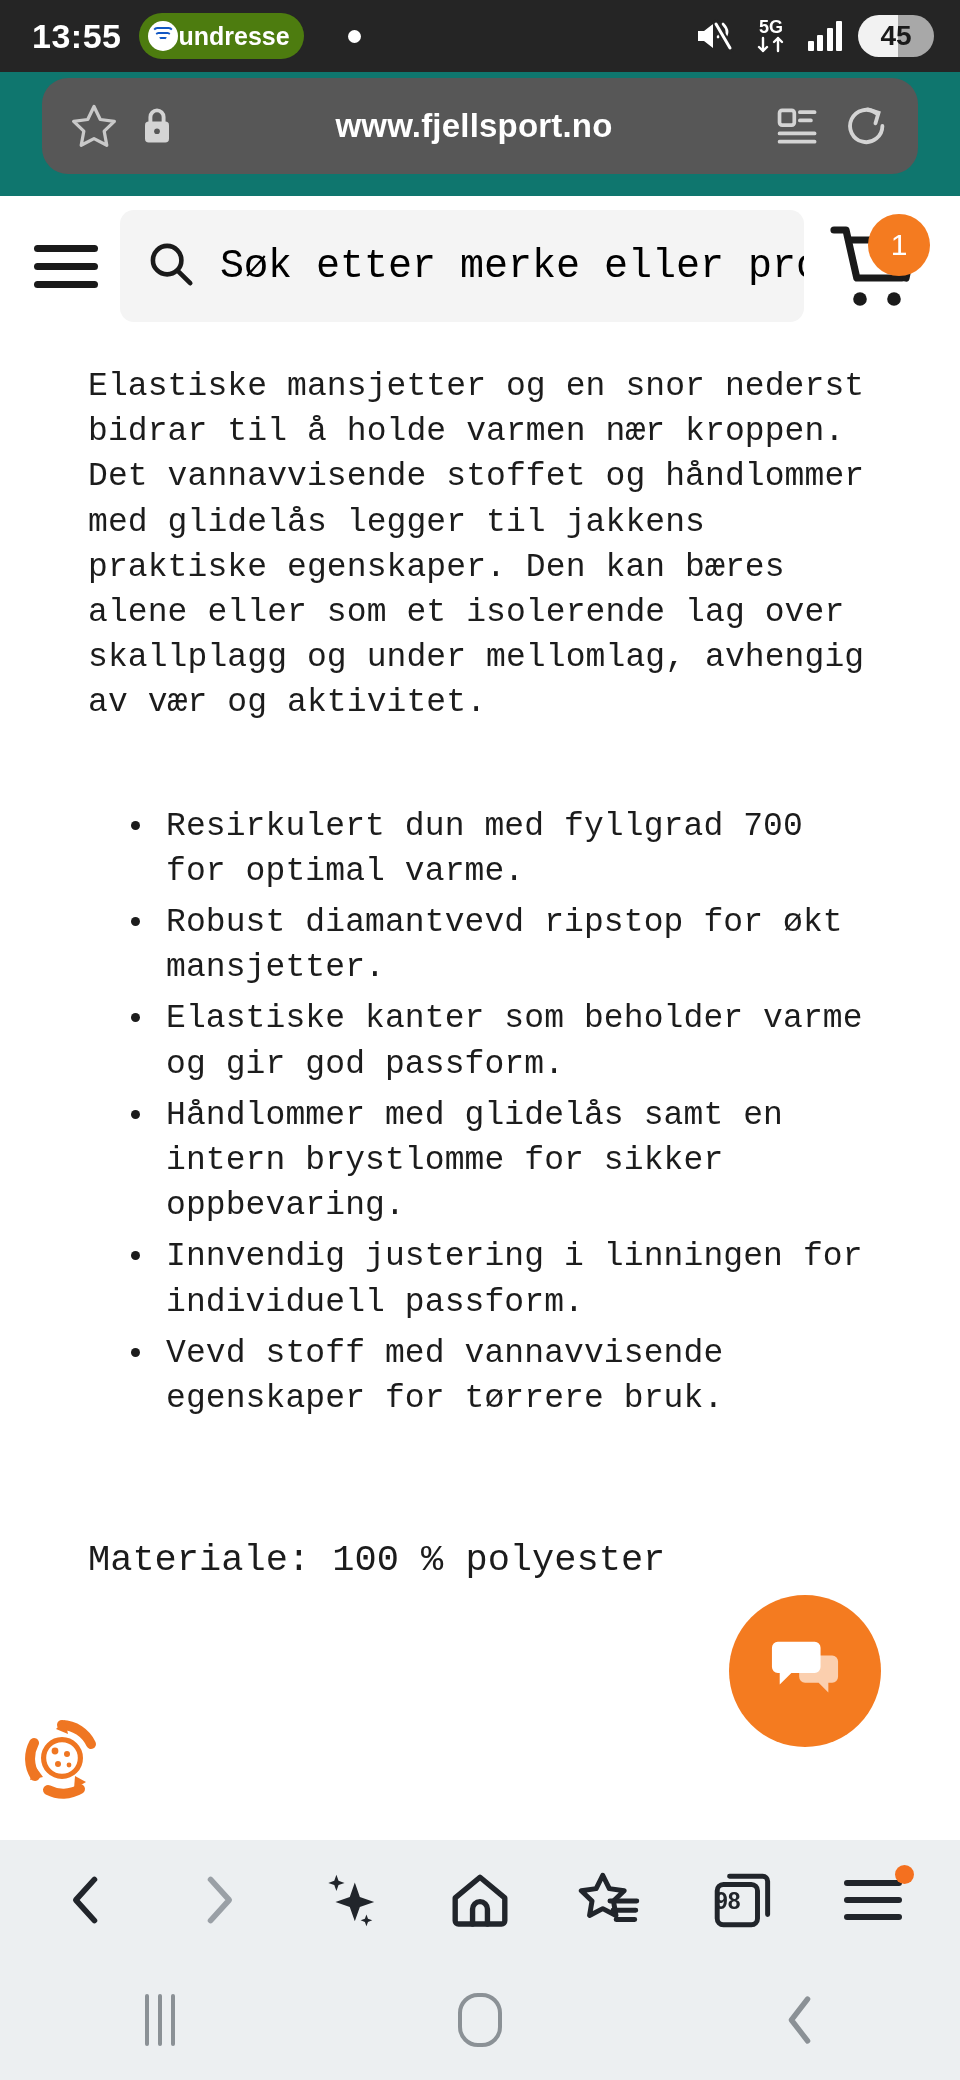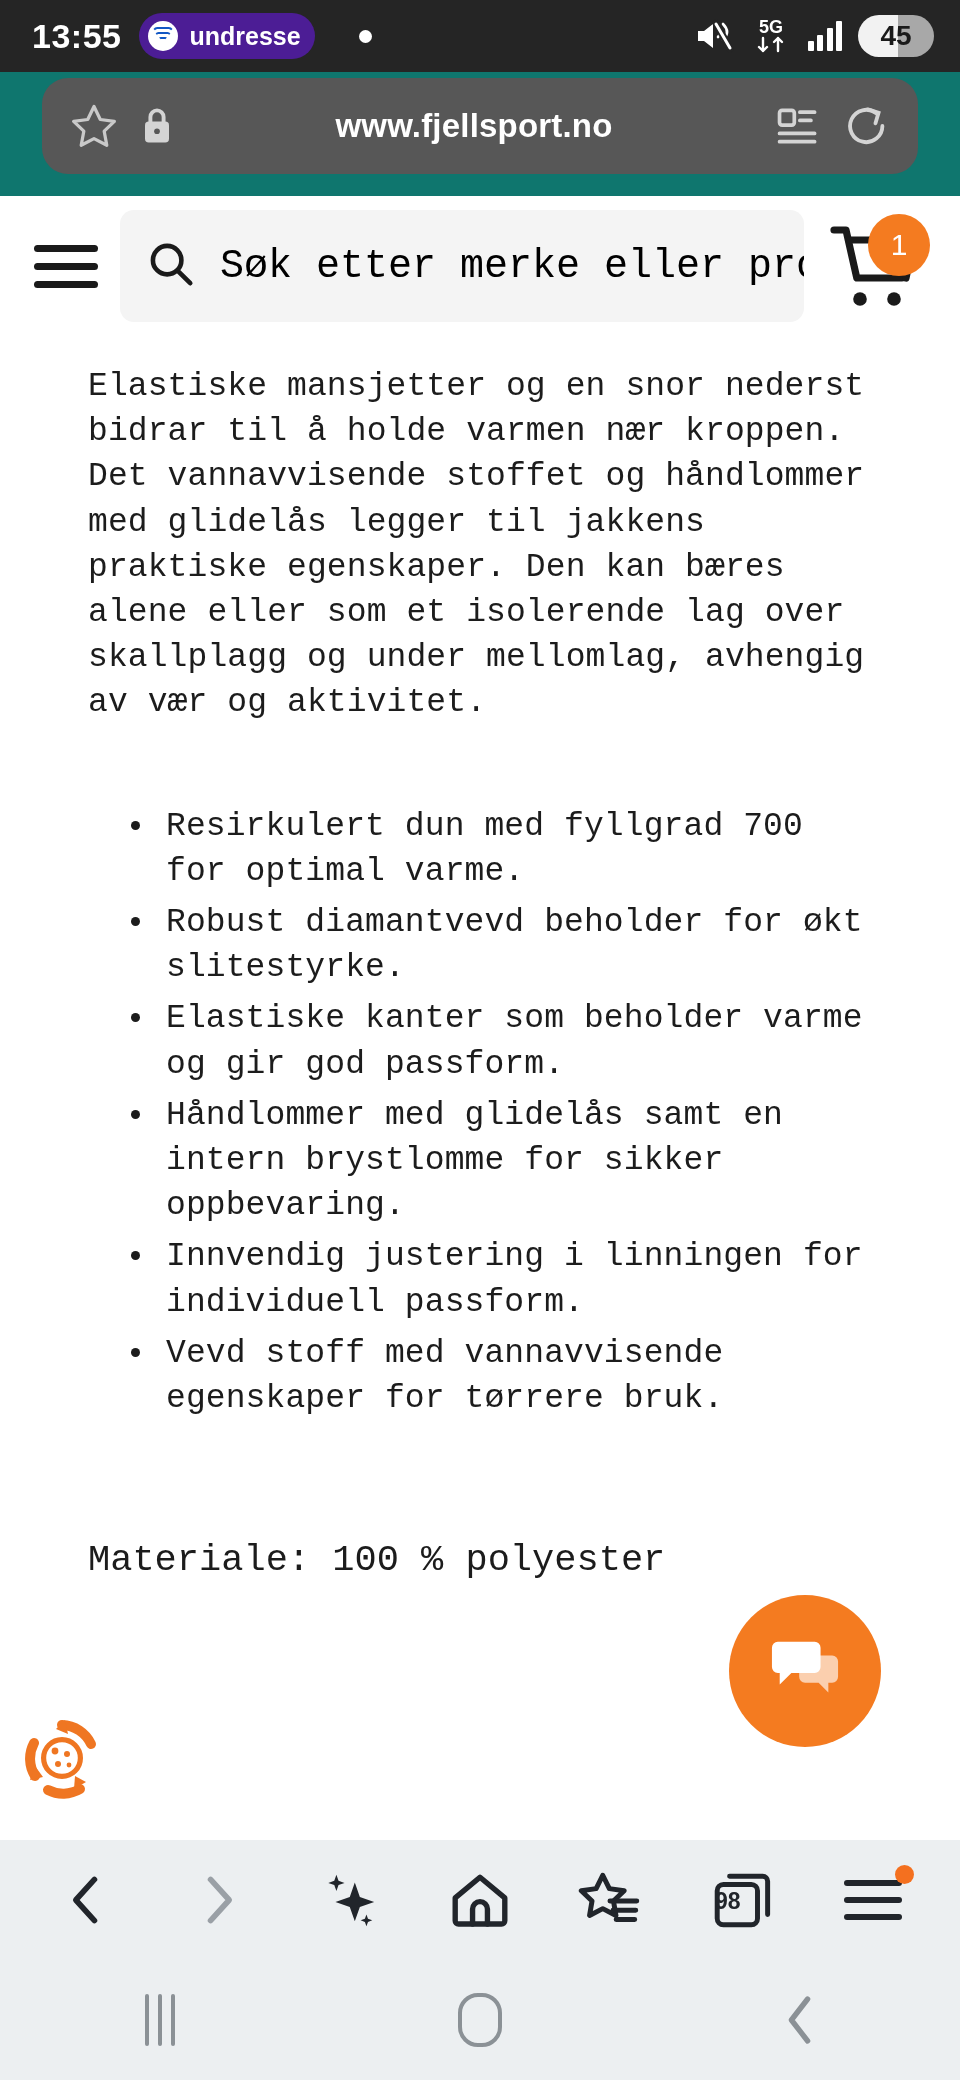--- a/index.html
+++ b/index.html
@@ -21,8 +21,8 @@
   .status-left { display: flex; align-items: center; gap: 18px; }
   .clock { color: #fff; font-size: 34px; font-weight: 700; letter-spacing: .5px; }
   .spotify-pill {
-    display: flex; align-items: center; gap: 11px;
-    background: #4c1d95; border-radius: 28px;
+    display: flex; align-items: center; 
+    background: #4d7c0f; border-radius: 28px;
     height: 46px; padding: 0 14px 0 9px; max-width: 200px; overflow: hidden;
   }
   .spotify-glyph {

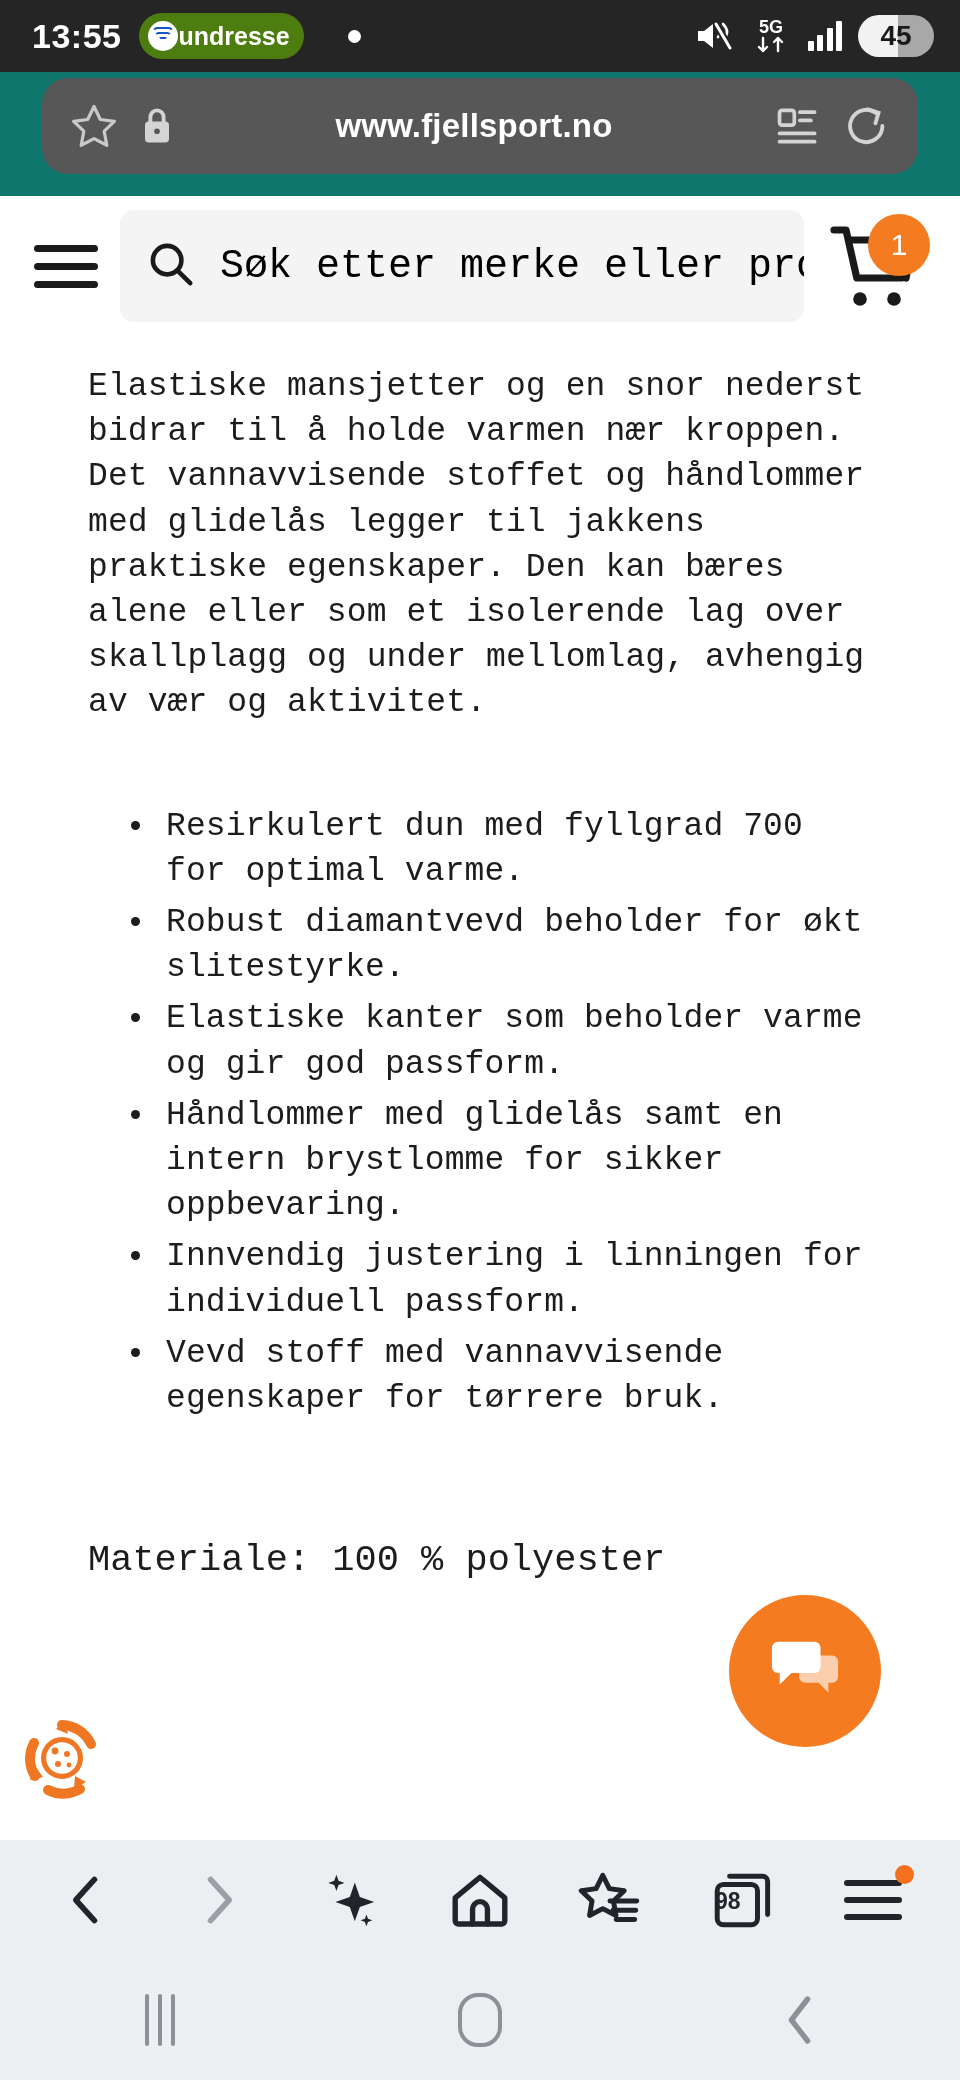--- a/index.html
+++ b/index.html
@@ -240,7 +240,7 @@
     <p class="para">Elastiske mansjetter og en snor nederst bidrar til å holde varmen nær kroppen. Det vannavvisende stoffet og håndlommer med glidelås legger til jakkens praktiske egenskaper. Den kan bæres alene eller som et isolerende lag over skallplagg og under mellomlag, avhengig av vær og aktivitet.</p>
     <ul class="bullets">
       <li>Resirkulert dun med fyllgrad 700 for optimal varme.</li>
-      <li>Robust diamantvevd beholder for økt slitestyrke.</li>
+      <li>Robust diamantvevd ripstop for økt mansjetter.</li>
       <li>Elastiske kanter som beholder varme og gir god passform.</li>
       <li>Håndlommer med glidelås samt en intern brystlomme for sikker oppbevaring.</li>
       <li>Innvendig justering i linningen for individuell passform.</li>

